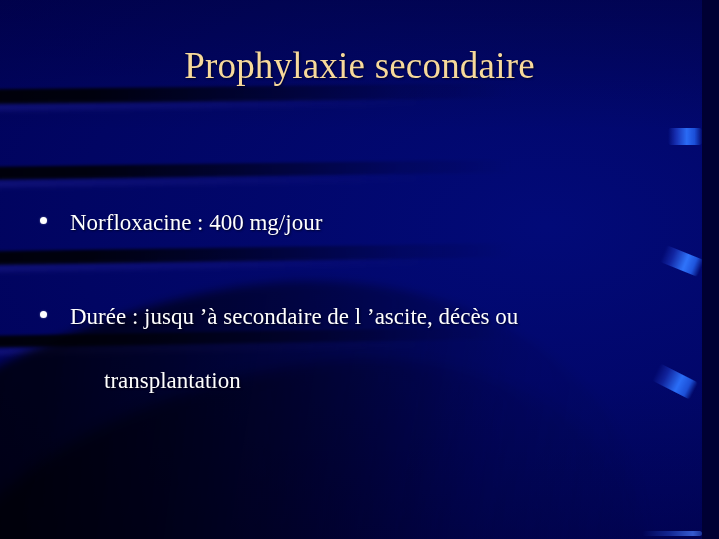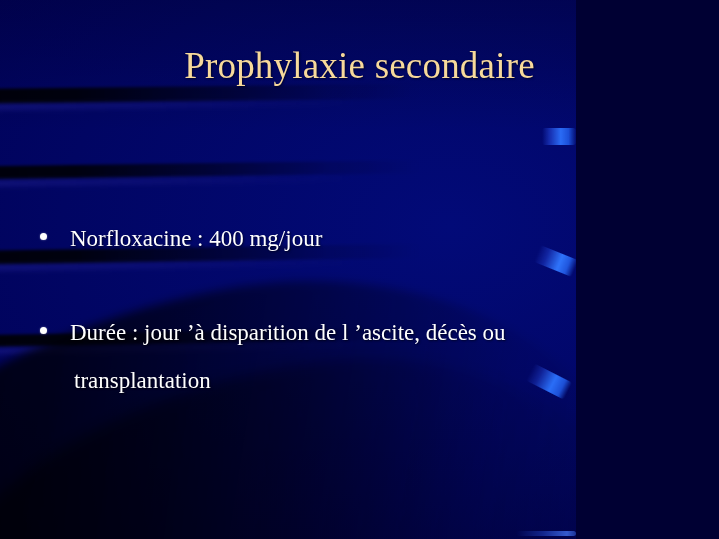--- a/index.html
+++ b/index.html
@@ -14,7 +14,7 @@
 
   #slide {
     position: relative;
-    width: 576px;
+    width: 702px;
     height: 539px;
     overflow: hidden;
     background: #1d4ed8;

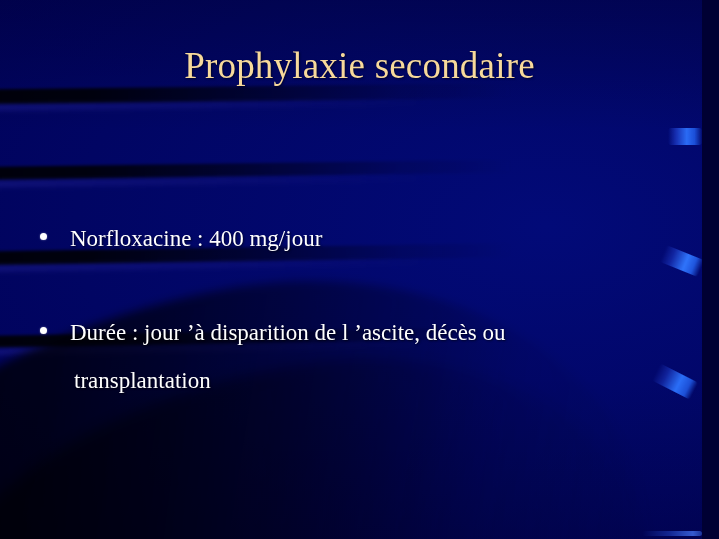--- a/index.html
+++ b/index.html
@@ -196,7 +196,7 @@
     padding-left: 40px;
     text-shadow: 1px 1px 2px rgba(0,0,0,0.6);
   }
-  .bullet-row.b1 { margin-top: 16px; }
+  .bullet-row.b1 { margin-top: 0; }
   .bullet-row.b2 { margin-top: 64px; }
 
   .bullet-dot {

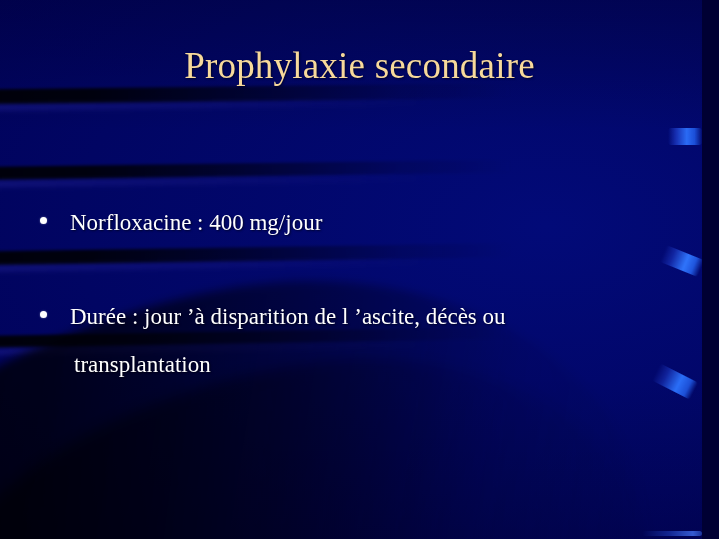--- a/index.html
+++ b/index.html
@@ -261,7 +261,7 @@
 
       <div class="bullet-row b2">
         <span class="bullet-dot"></span>
-        <span class="bullet-text">Durée :  jour ’à disparition de l ’ascite, décès ou</span>
+        <span class="bullet-text">Durée :  jusqu ’à secondaire de l ’ascite, décès ou</span>
       </div>
 
       <div class="cont-line">transplantation</div>

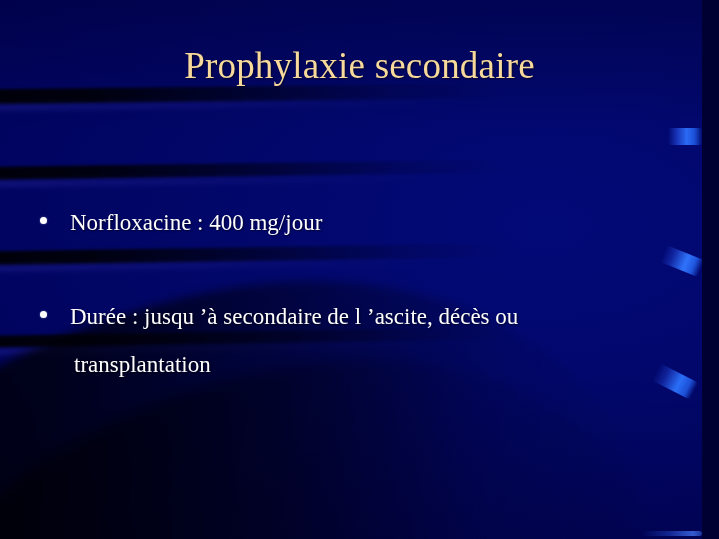--- a/index.html
+++ b/index.html
@@ -216,8 +216,8 @@
     color: #ffffff;
     font-size: 23px;
     line-height: 30px;
-    padding-left: 74px;
-    margin-top: 18px;
+    padding-left: 104px;
+    margin-top: 34px;
     text-shadow: 1px 1px 2px rgba(0,0,0,0.6);
   }
 </style>

